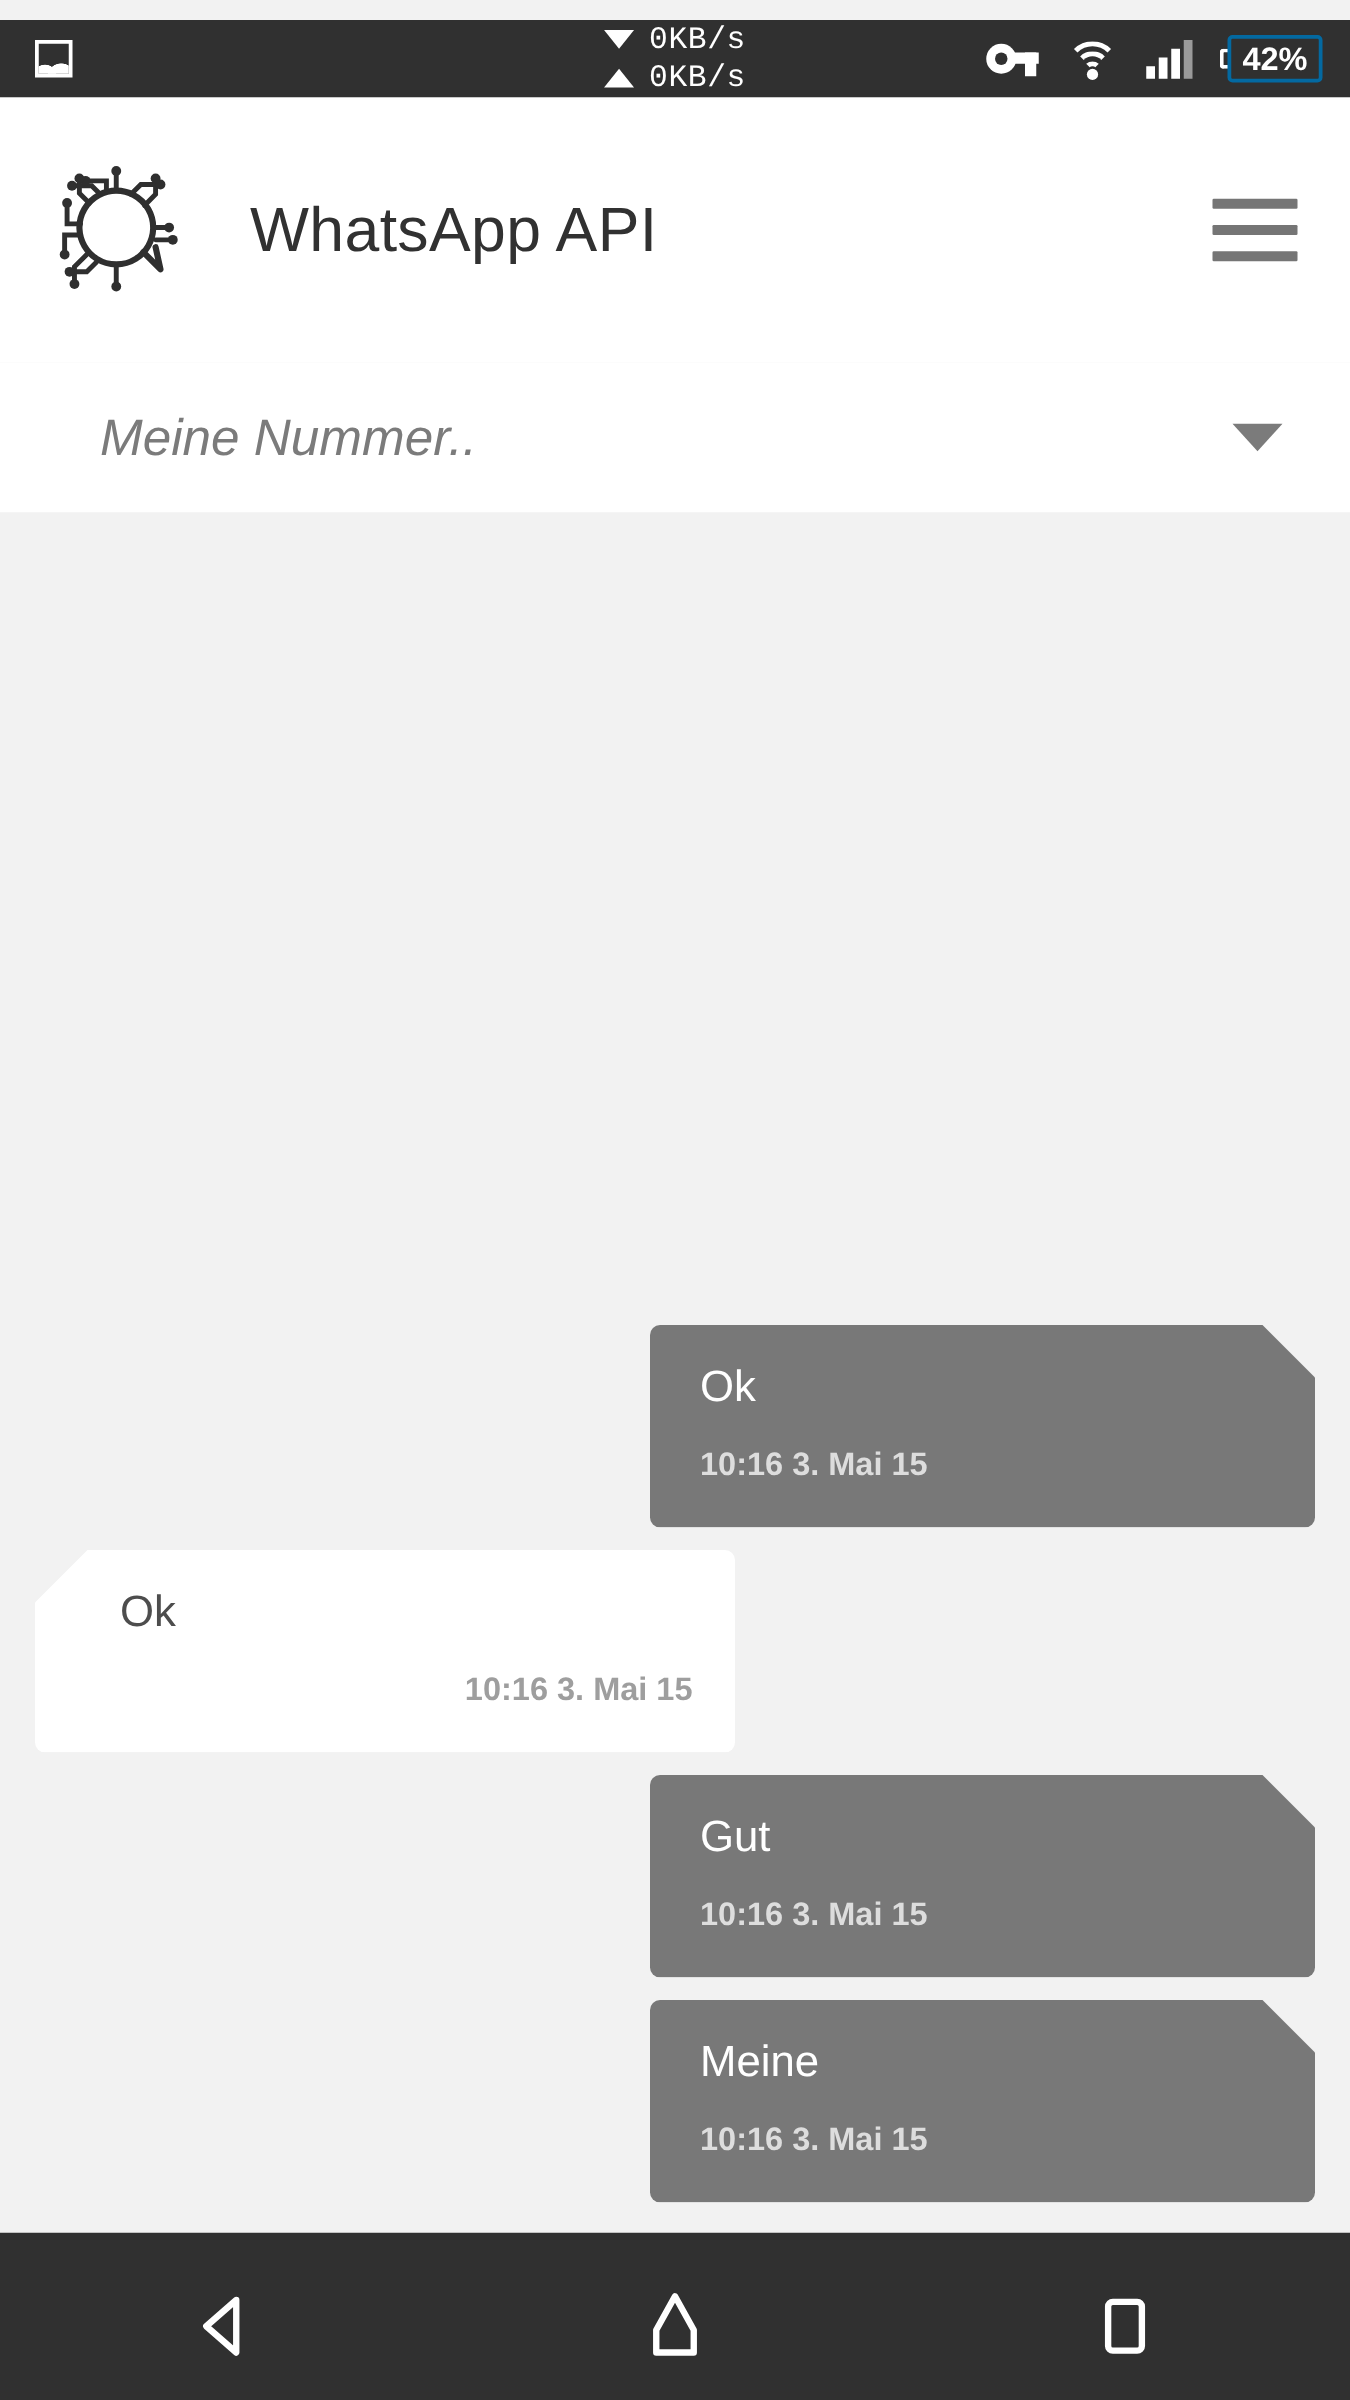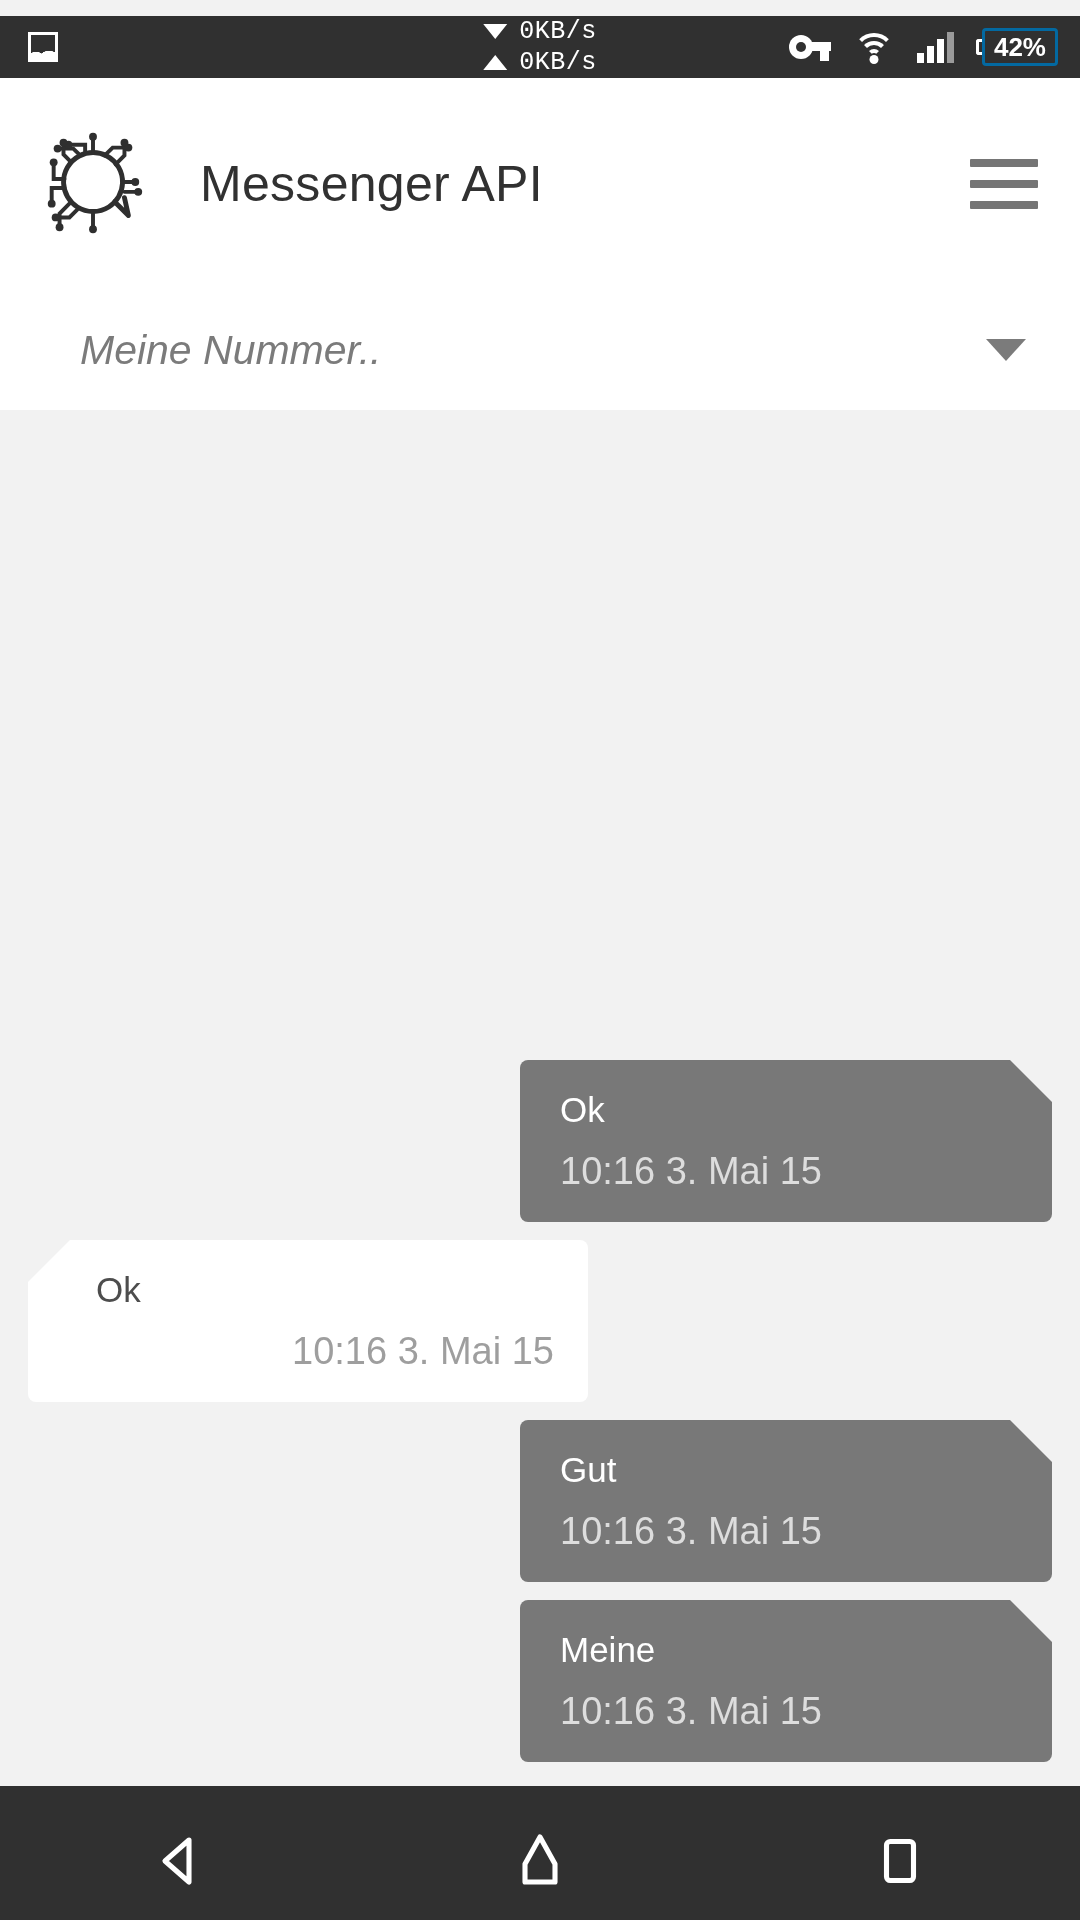--- a/index.html
+++ b/index.html
@@ -209,7 +209,7 @@
       </g>
     </svg>
 
-    <div class="app-title">Messenger API</div>
+    <div class="app-title">WhatsApp API</div>
 
     <div class="hamburger">
       <span></span>

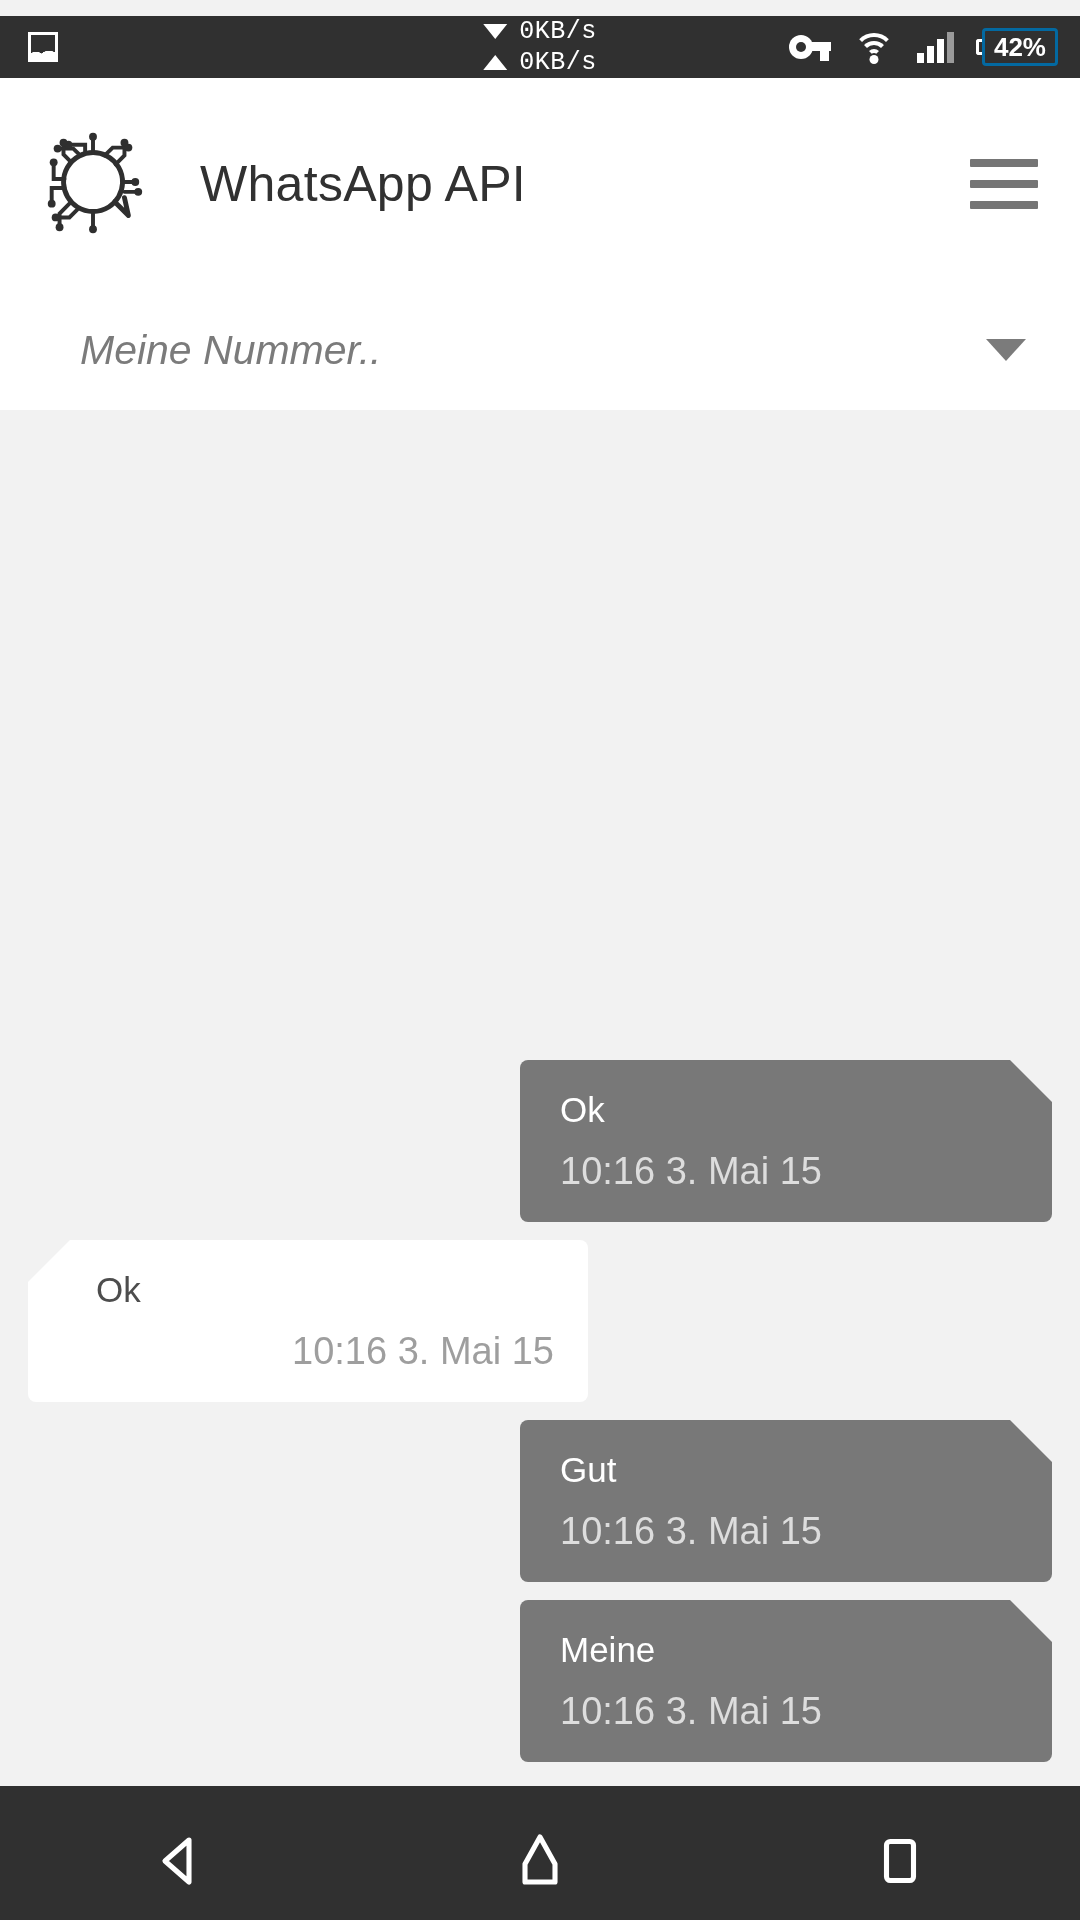--- a/index.html
+++ b/index.html
@@ -95,7 +95,7 @@
 
   .bubble { position:relative; padding:26px 34px 28px 40px; min-width:300px; }
   .bubble .text { font-size:35px; line-height:48px; }
-  .bubble .time { font-size:38px; line-height:46px; margin-top:14px; }
+  .bubble .time { font-size:26px; line-height:46px; margin-top:14px;font-weight:bold; }
 
   
   .bubble.out {

